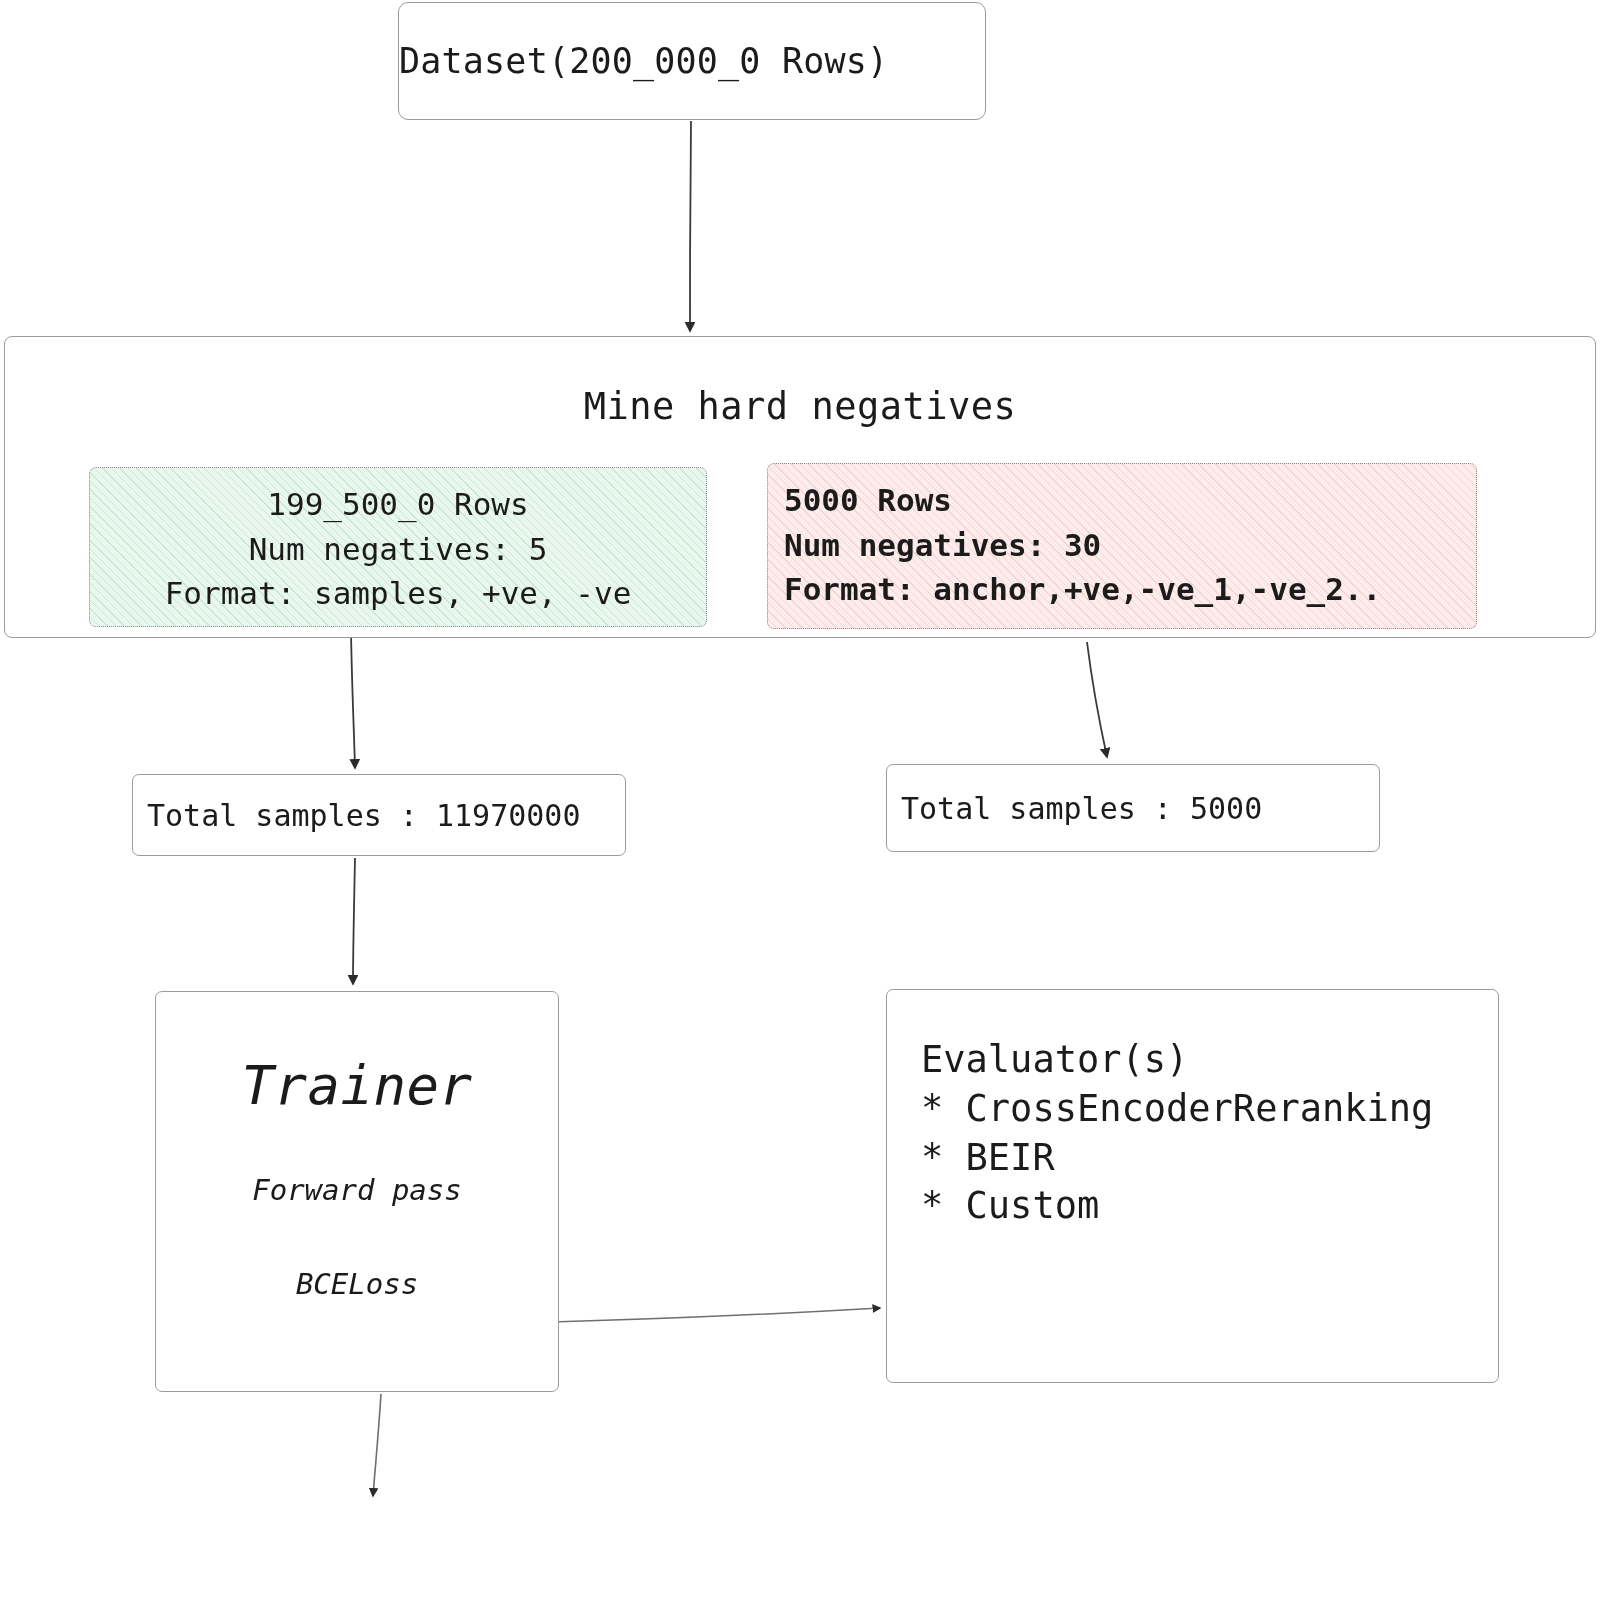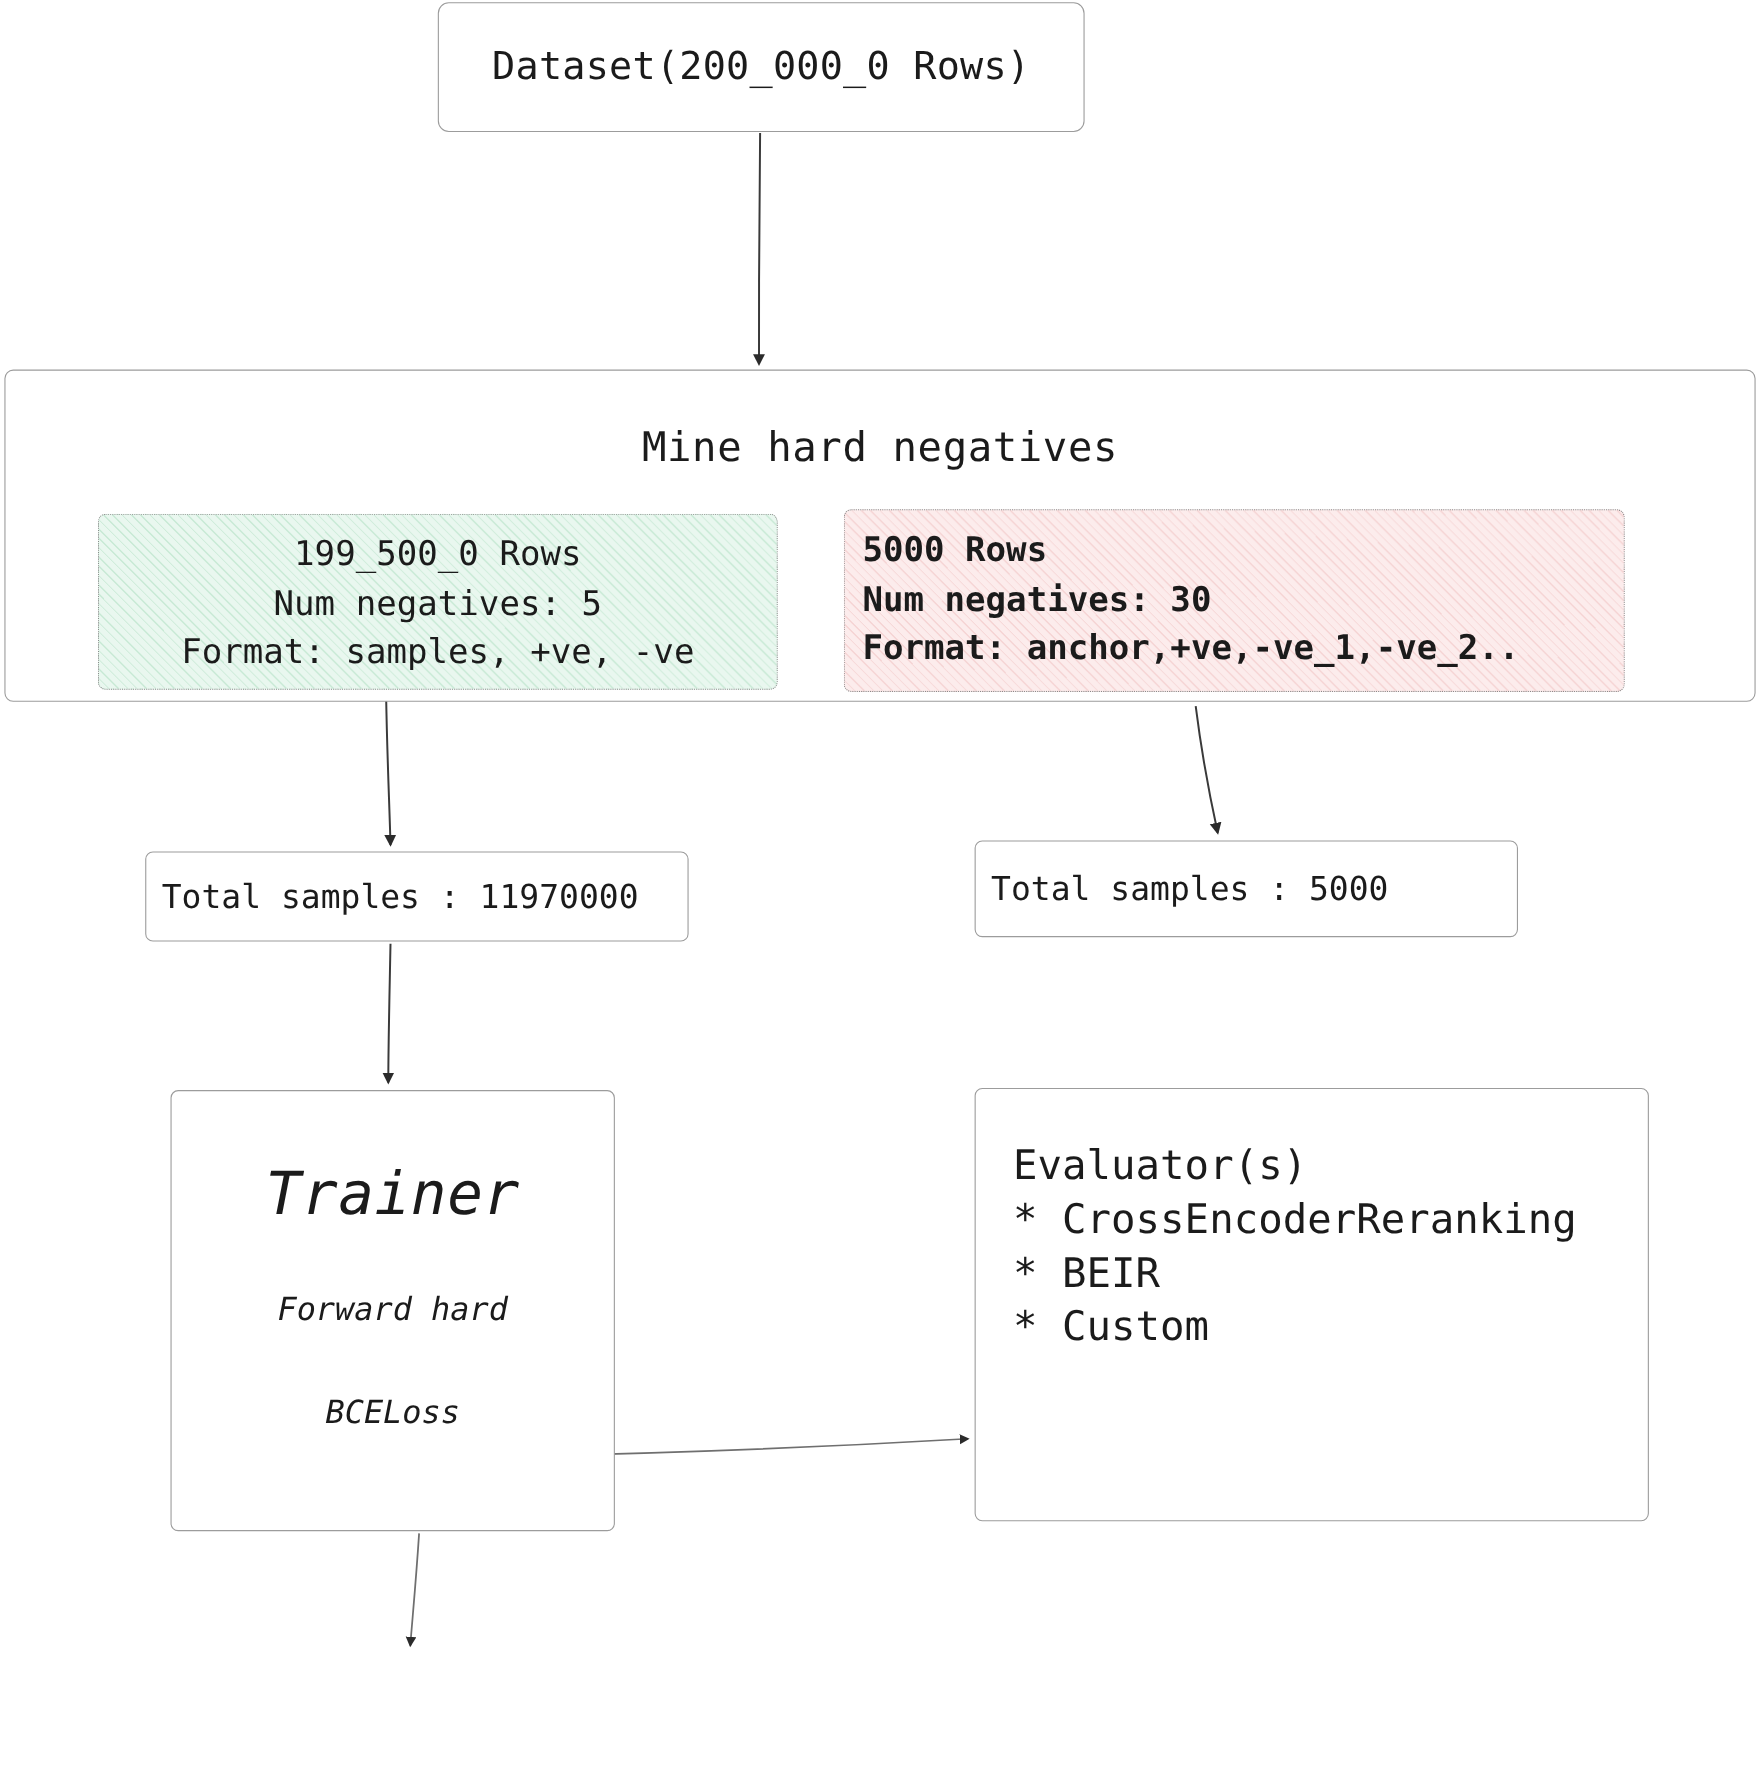--- a/index.html
+++ b/index.html
@@ -34,7 +34,7 @@
   
   #dataset-node {
     left: 398px; top: 2px; width: 588px; height: 118px;
-    display: flex; align-items: center; justify-content: center;
+    display: flex; align-items: center; 
   }
   #dataset-node .node-label { font-size: 35px; letter-spacing: 0.2px; }
 

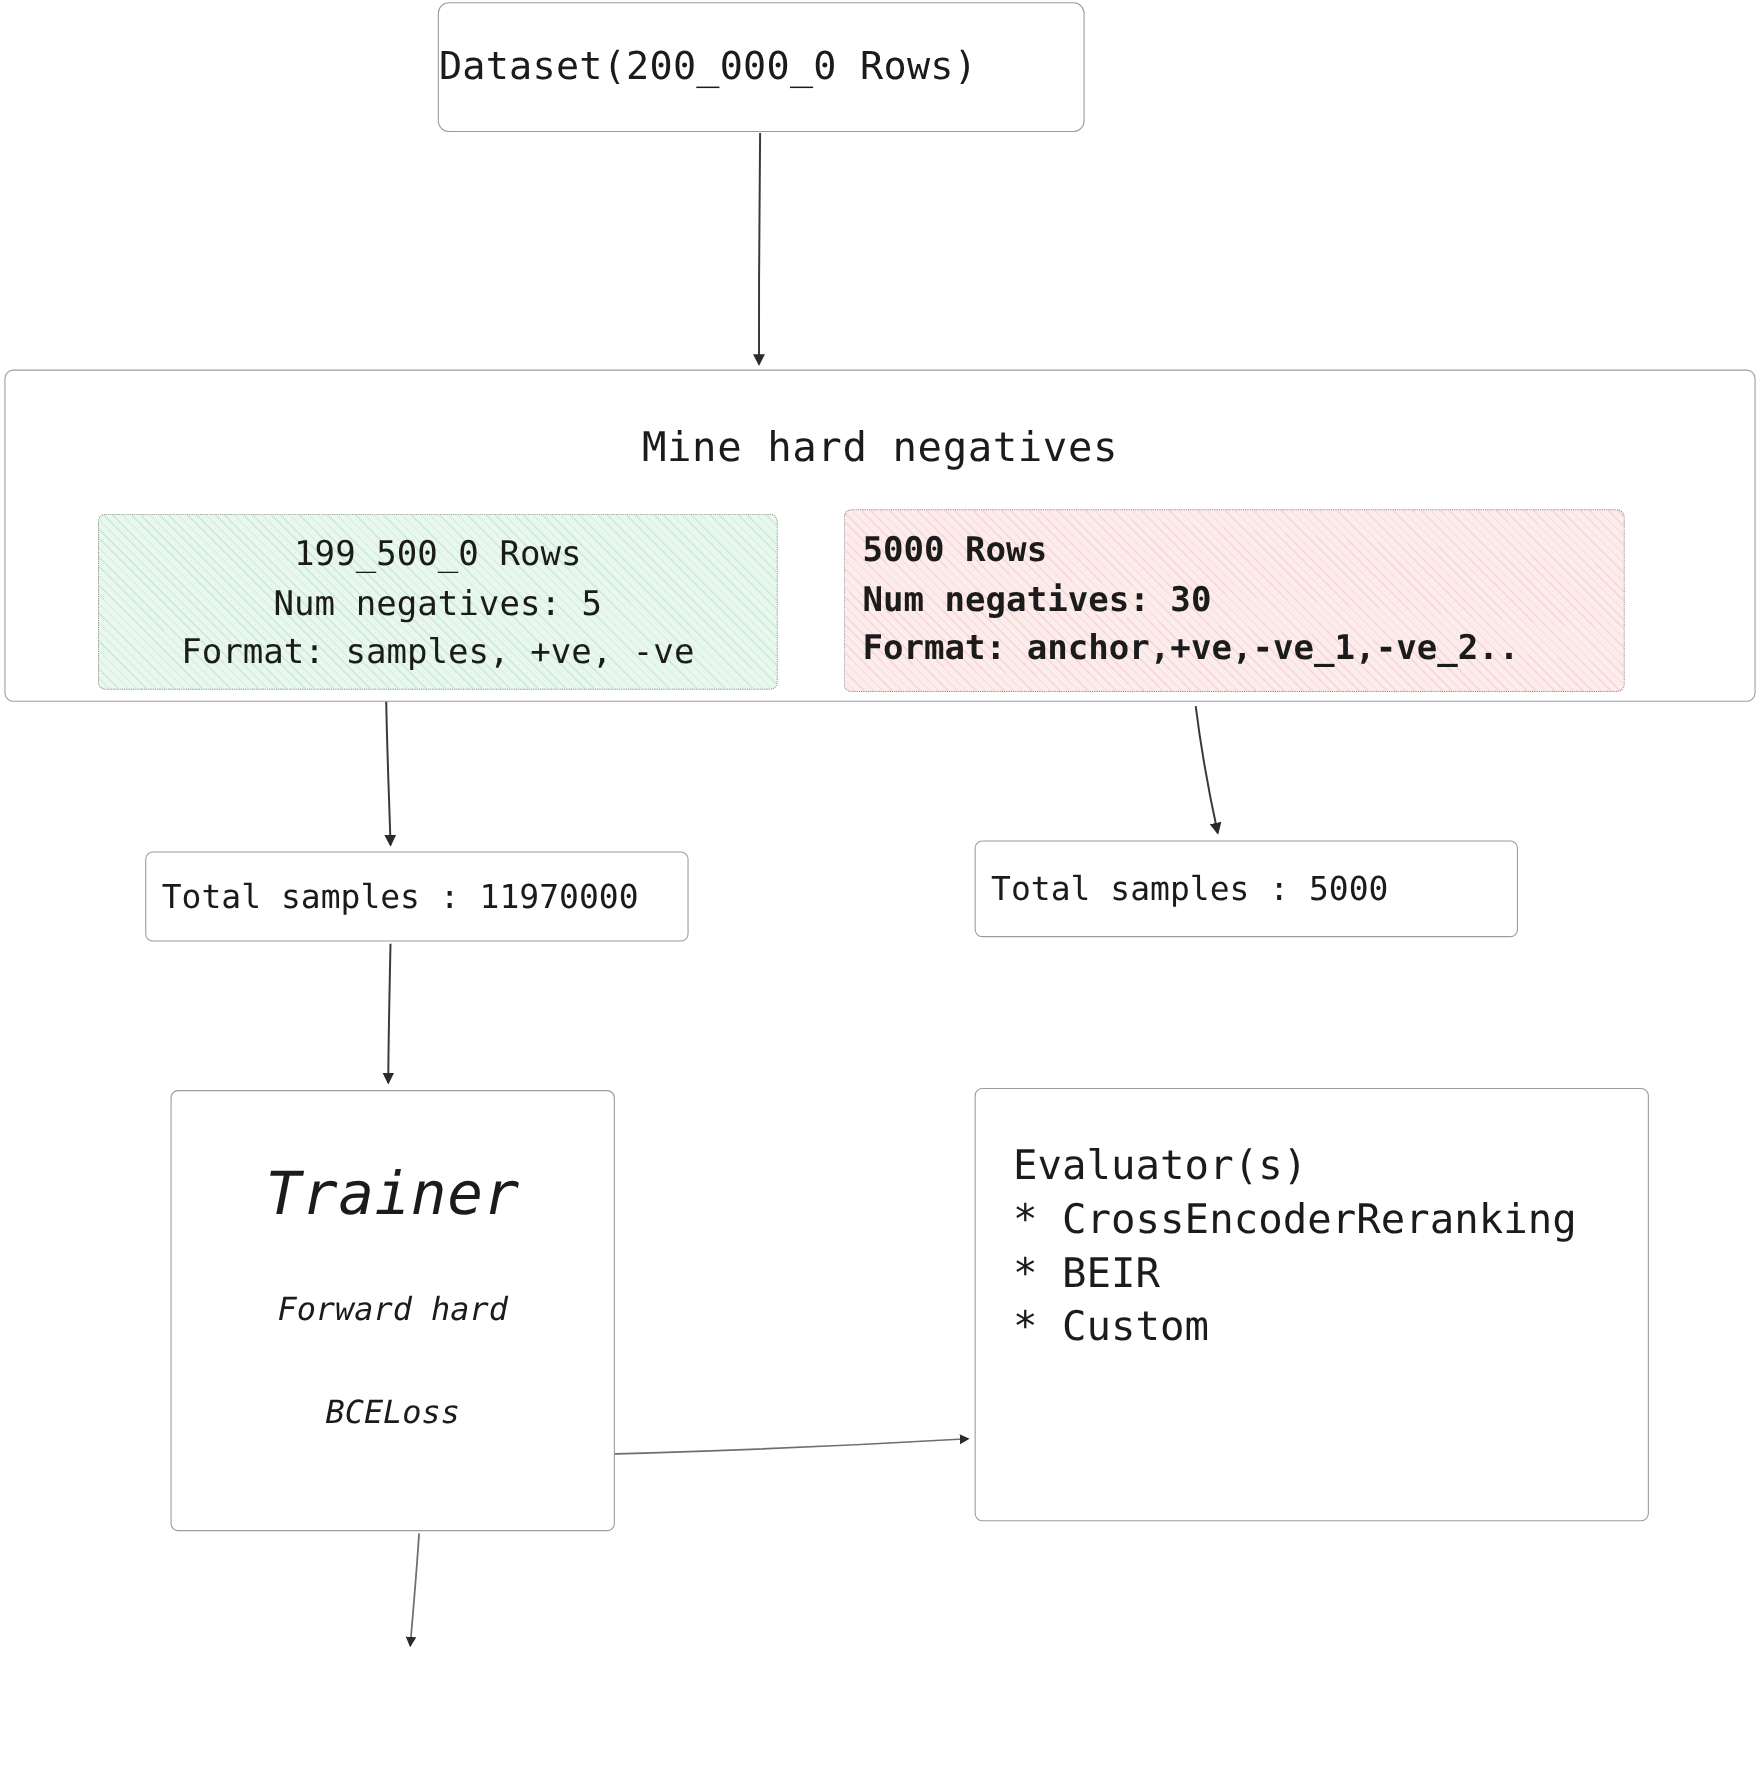--- a/index.html
+++ b/index.html
@@ -206,7 +206,7 @@
 
   <div class="node" id="trainer-node">
     <div class="node-label" id="trainer-title">Trainer</div>
-    <div class="node-label" id="trainer-forward">Forward hard</div>
+    <div class="node-label" id="trainer-forward">Forward pass</div>
     <div class="node-label" id="trainer-loss">BCELoss</div>
   </div>
 

